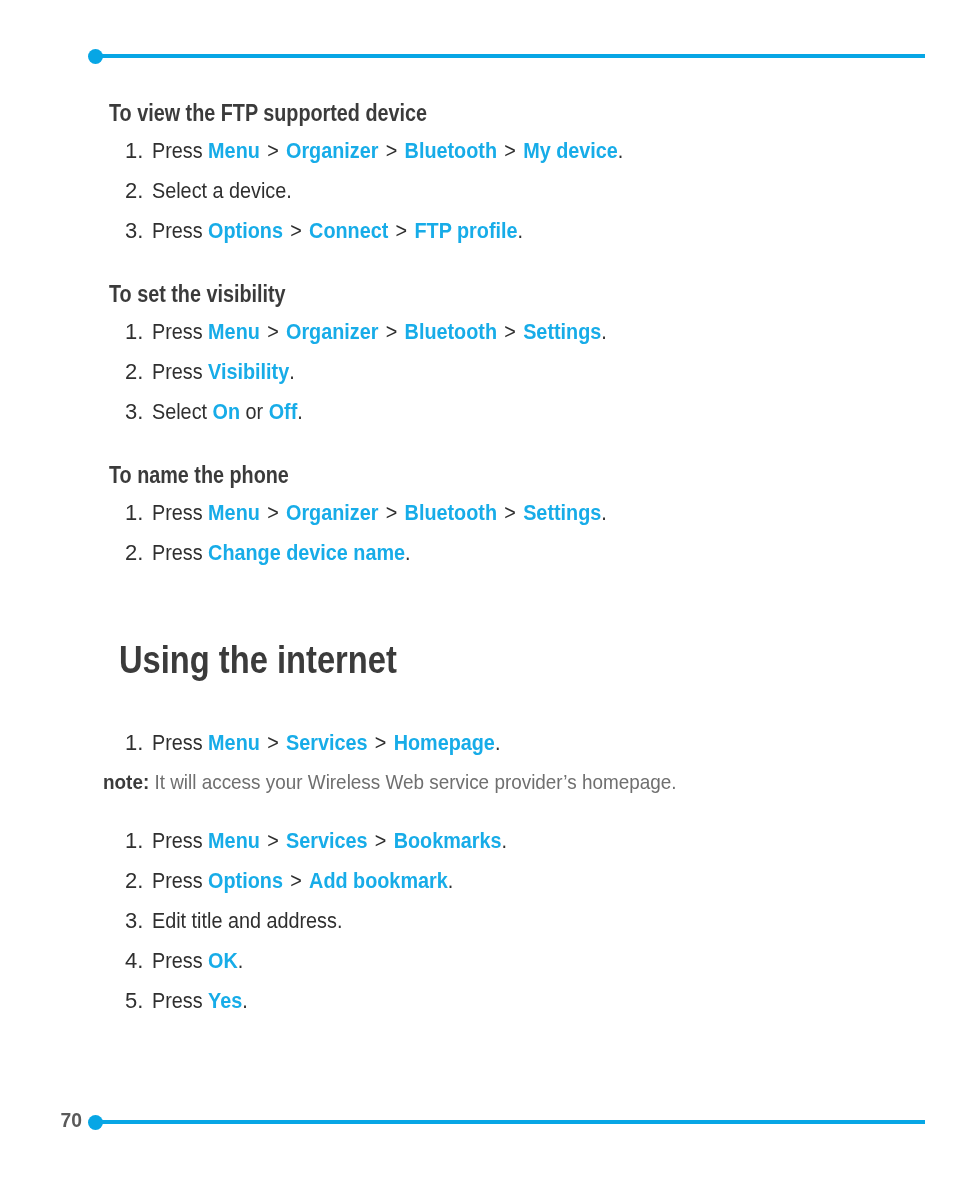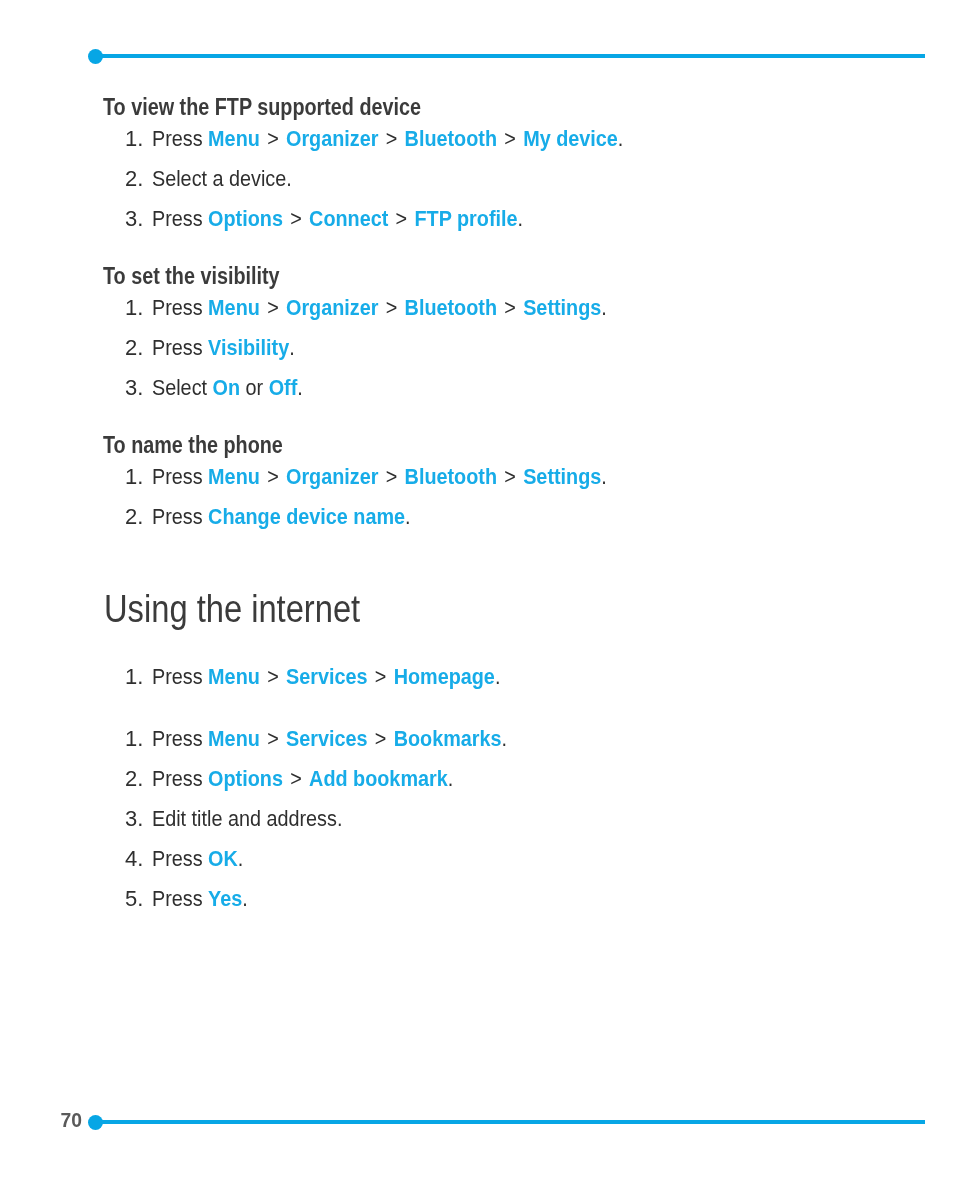--- a/index.html
+++ b/index.html
@@ -74,7 +74,7 @@
     font-weight: bold;
     color: #3b3b3b;
     line-height: 1.0;
-    margin: 0;
+    margin: 6px;
     white-space: nowrap;
   }
   .block { margin-bottom: 0; }   

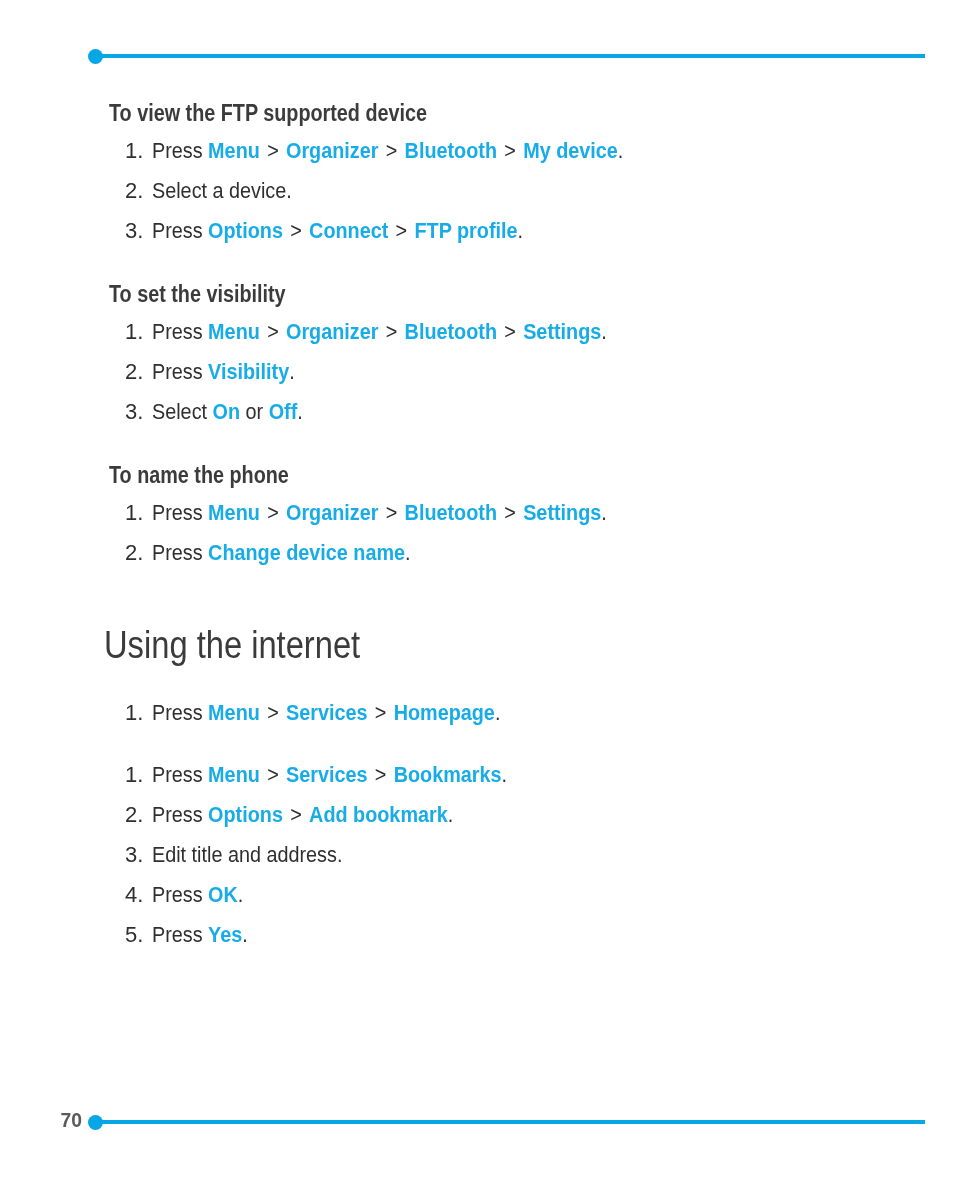--- a/index.html
+++ b/index.html
@@ -82,10 +82,10 @@
   
   .chapter-heading {
     font-size: 38px;
-    font-weight: normal;
+    font-weight: bold;
     color: #3b3b3b;
     line-height: 1.0;
-    margin: 1px;
+    margin: 16px;
     white-space: nowrap;
   }
 

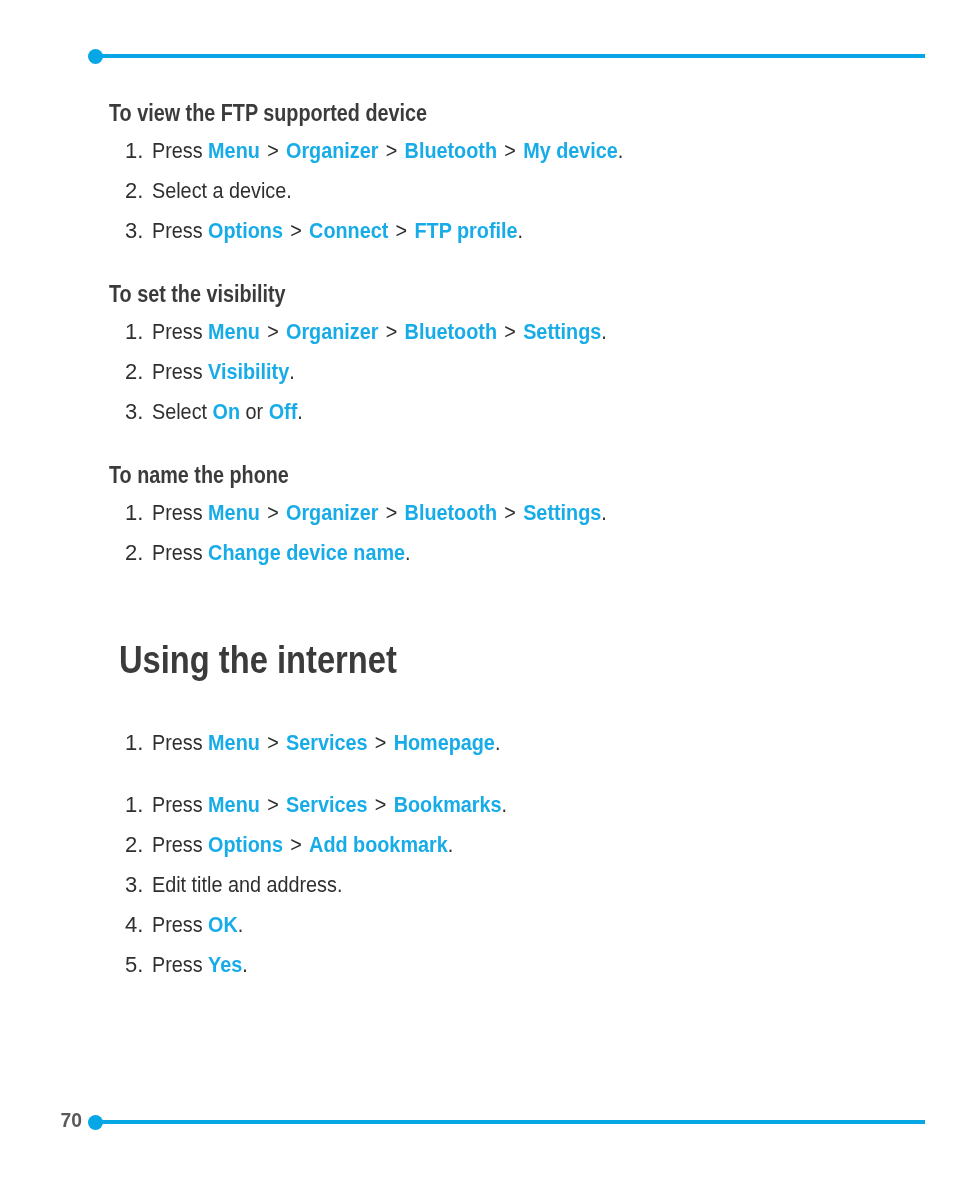--- a/index.html
+++ b/index.html
@@ -191,6 +191,7 @@
       <ol class="steps">
         <li><span class="step-num">1.</span><span class="step-text"><span class="plain">Press </span><span class="lnk">Menu</span><span class="sep"> &gt; </span><span class="lnk">Services</span><span class="sep"> &gt; </span><span class="lnk">Homepage</span><span class="plain">.</span></span></li>
       </ol>
+      <div class="note-line"><span class="note-inner"><span class="note-label">note:</span><span> It will access your Wireless Web service provider’s homepage.</span></span></div>
     </div>
     <div style="height: 22px;"></div>
     <div class="block">

